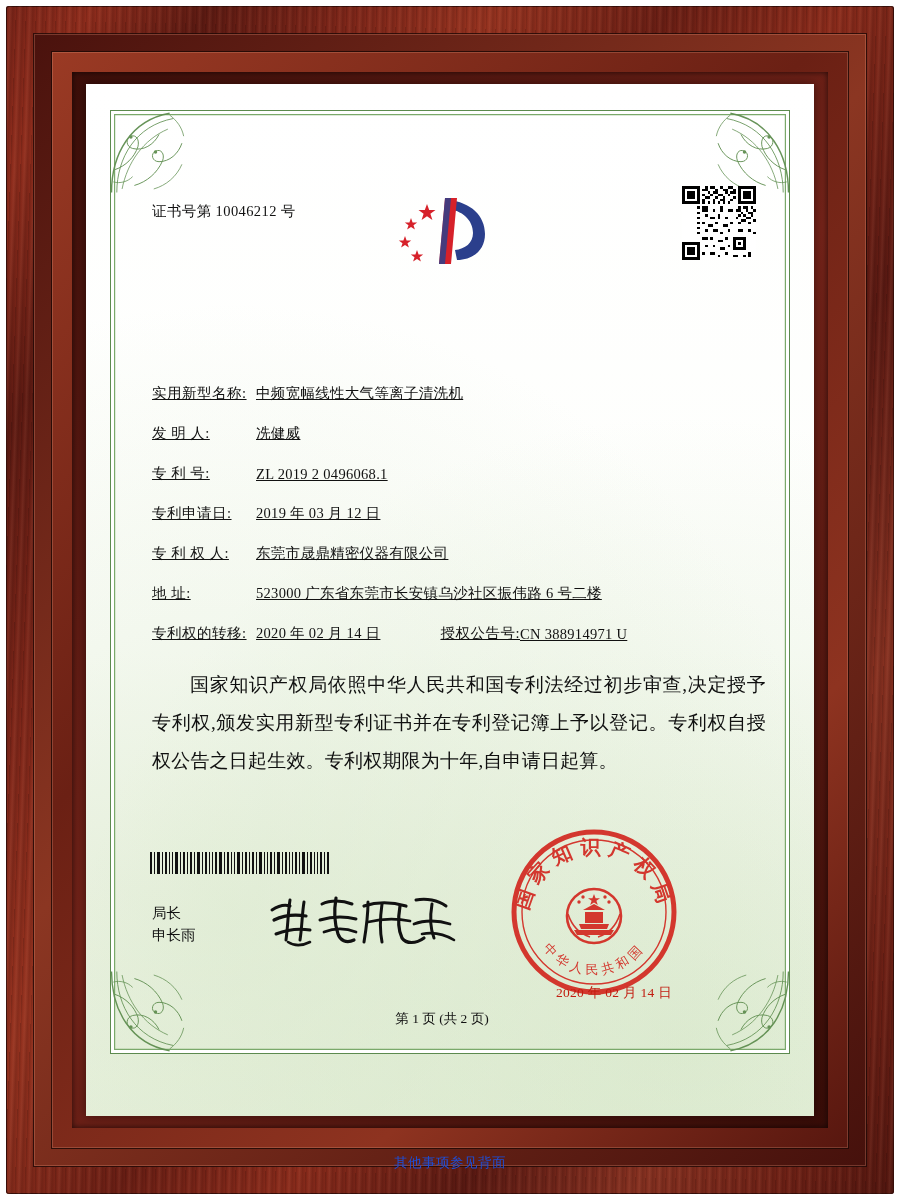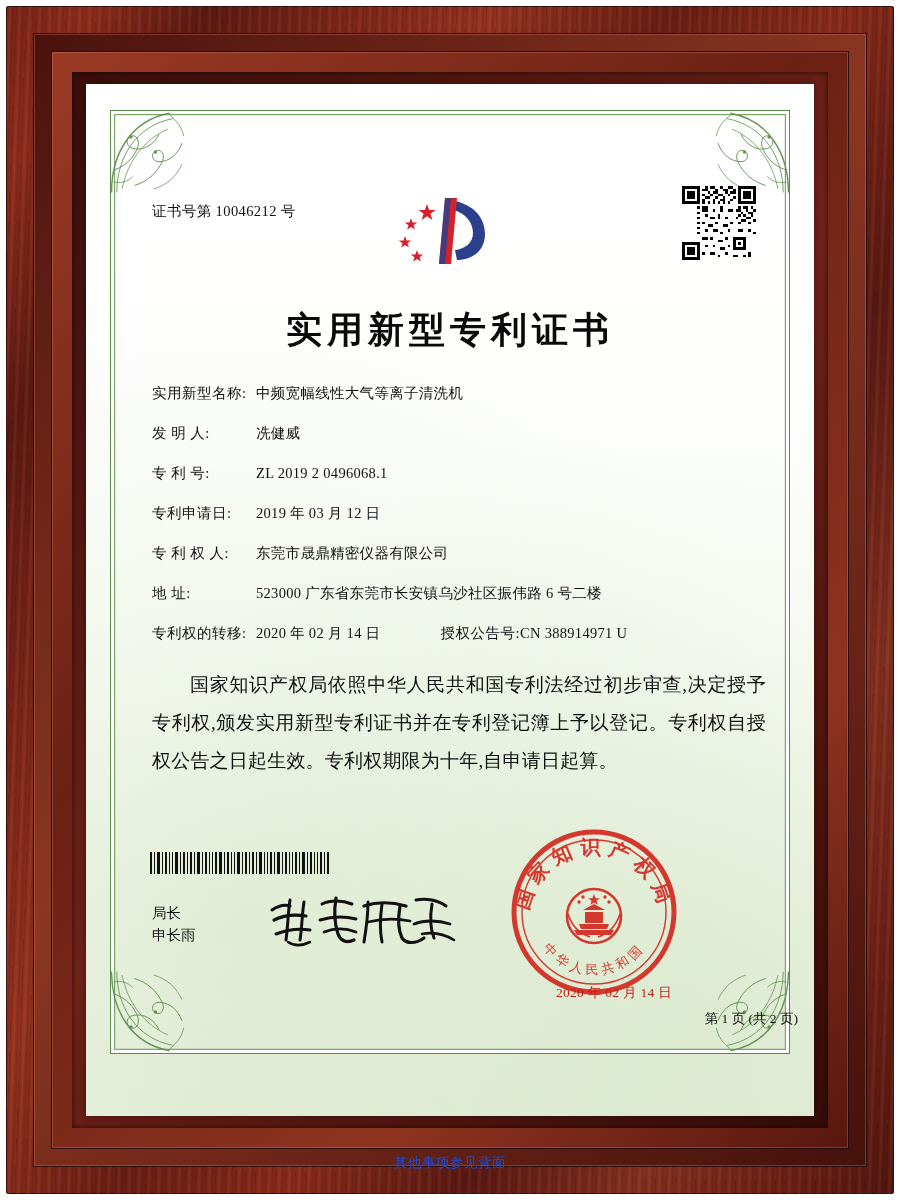--- a/index.html
+++ b/index.html
@@ -474,7 +474,6 @@
     </svg>
   </div>
 
-  <div class="cert-title">实用新型专利证书</div>
 
   <div class="fields">
     <div class="field-row">

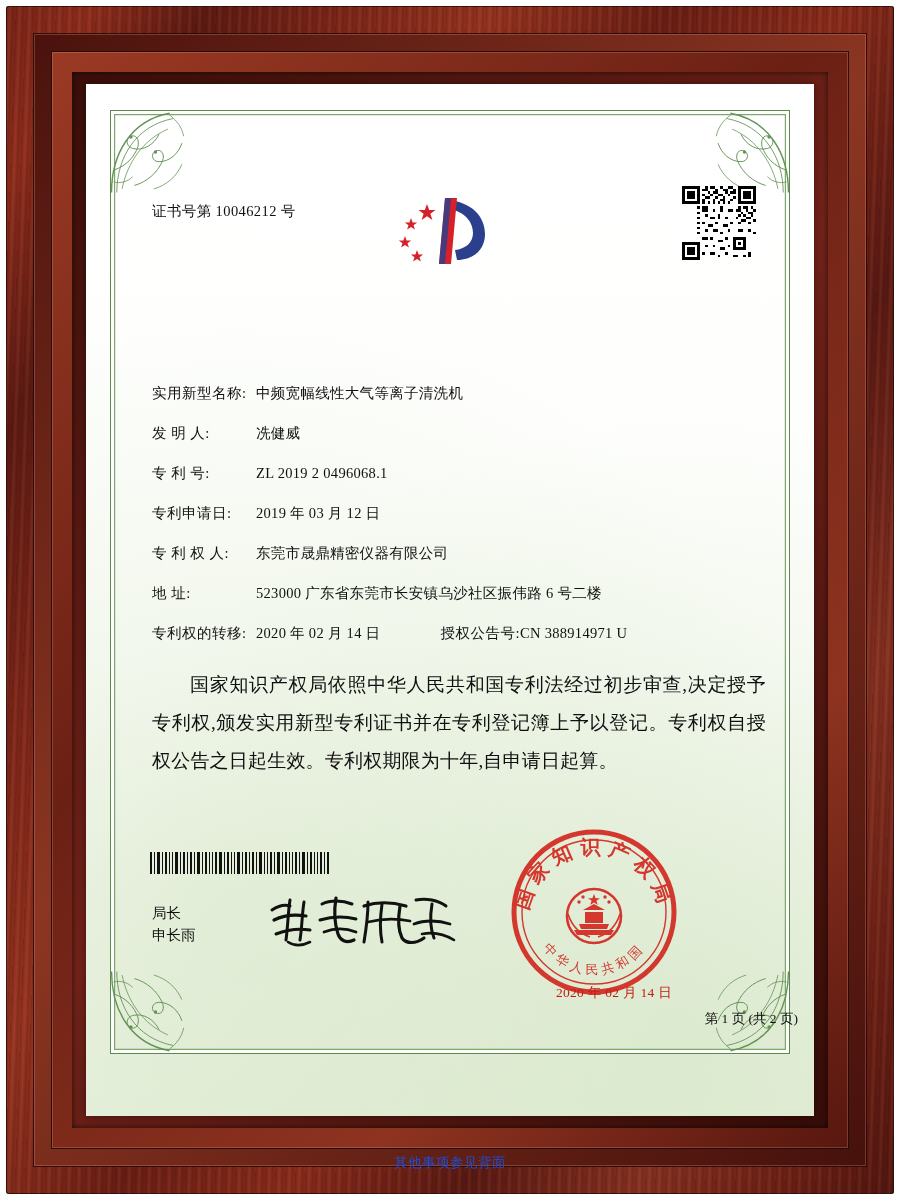--- a/index.html
+++ b/index.html
@@ -159,11 +159,12 @@
   }
   .field-row {
     display: flex;
-    align-items: center;
+    align-items: flex-end;
     font-size: 14.5px;
     color: #111;
     margin-bottom: 21px;
     white-space: nowrap;
+    text-decoration: underline;
   }
   .field-label {
     display: inline-block;

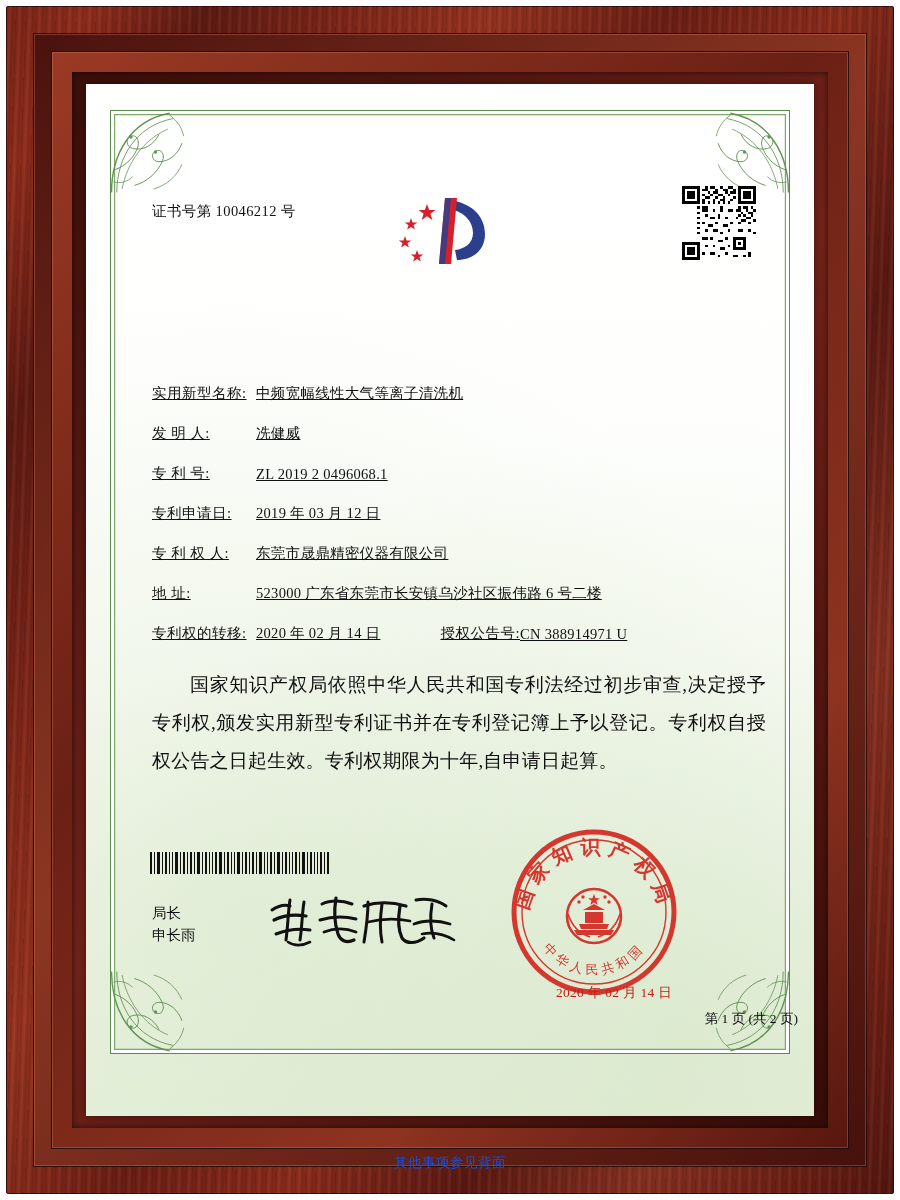--- a/index.html
+++ b/index.html
@@ -249,7 +249,7 @@
     position: absolute;
     left: 0; right: 16px;
     bottom: 88px;
-    text-align: right;
+    text-align: center;
     font-size: 13.5px;
     color: #111;
   }

